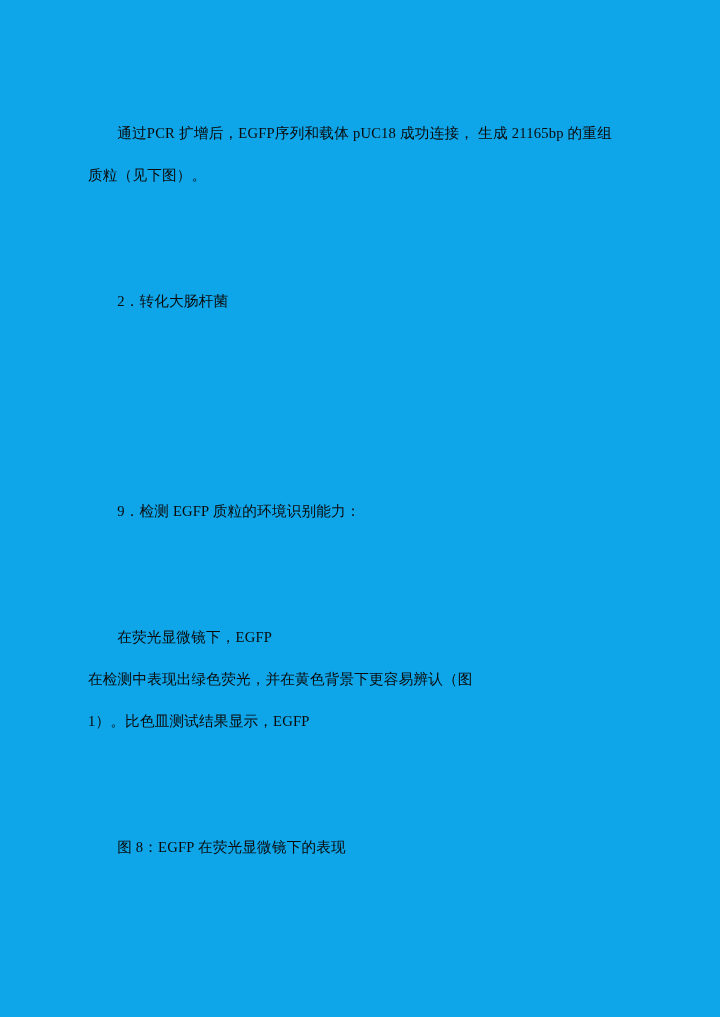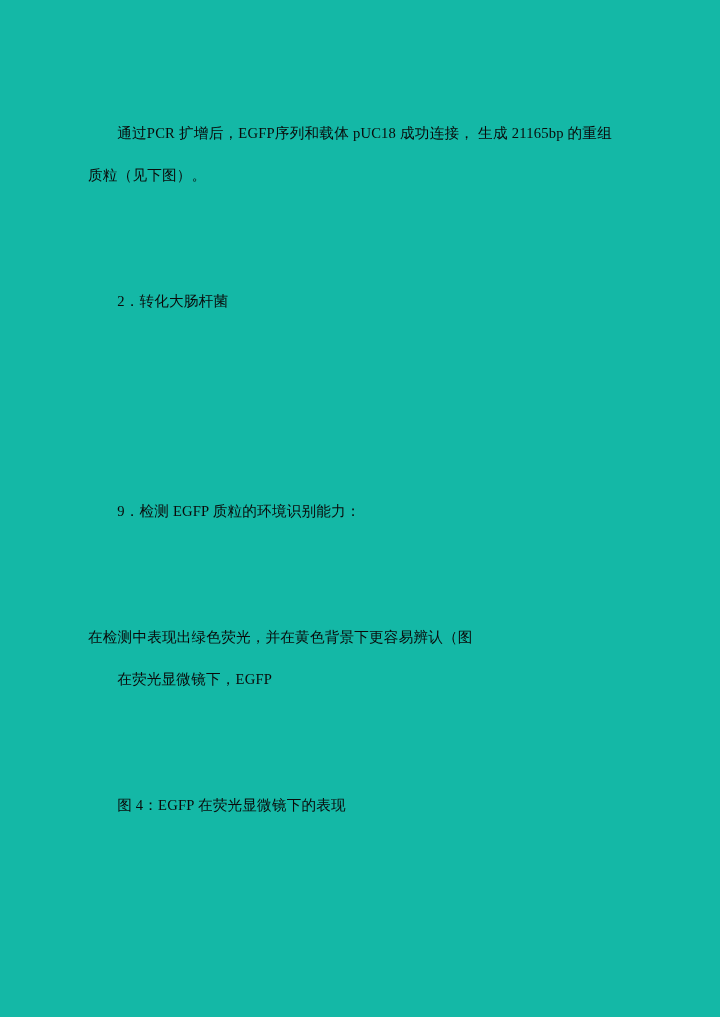--- a/index.html
+++ b/index.html
@@ -18,7 +18,7 @@
     position: relative;
     width: 720px;
     height: 1017px;
-    background: #14b8a6;
+    background: #0ea5e9;
     box-sizing: border-box;
     padding: 2px;
     overflow: hidden;

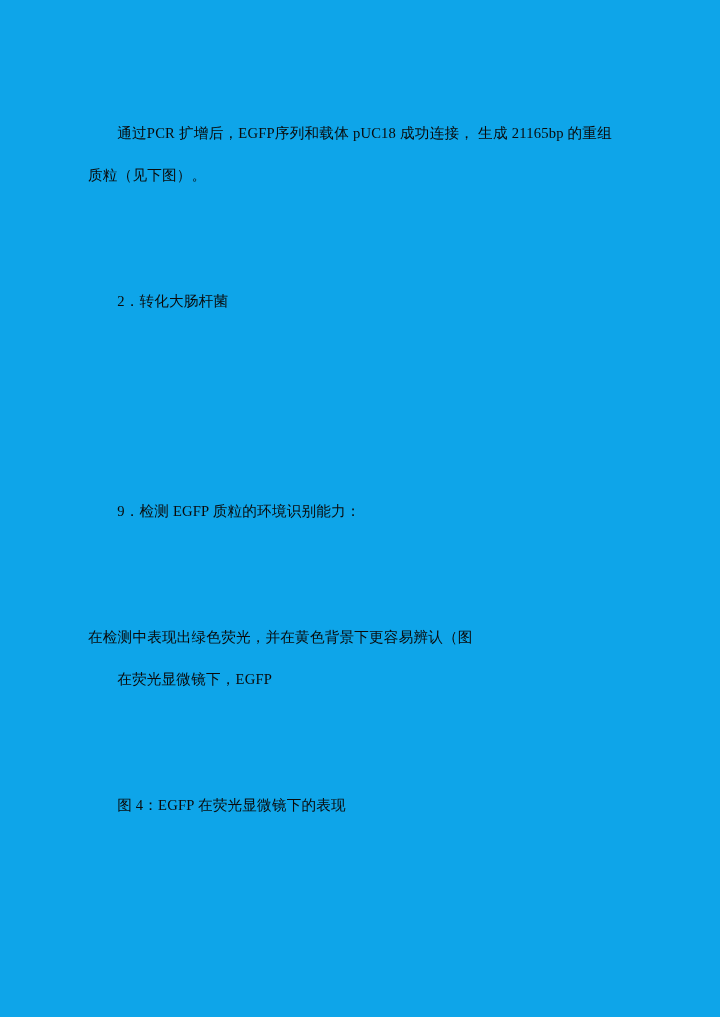--- a/index.html
+++ b/index.html
@@ -65,8 +65,8 @@
 
     <div class="spacer-lg"></div>
 
+    <p class="para indent">在荧光显微镜下，EGFP</p>
     <p class="para">在检测中表现出绿色荧光，并在黄色背景下更容易辨认（图</p>
-    <p class="para indent">在荧光显微镜下，EGFP</p>
 
     <div class="spacer-lg"></div>
 

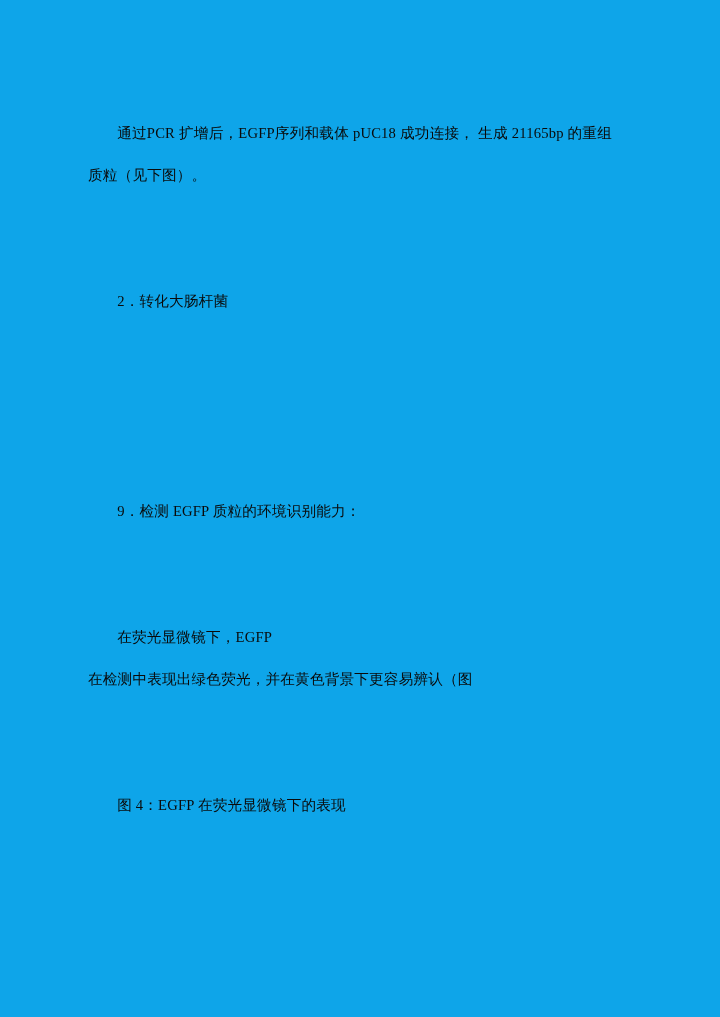--- a/index.html
+++ b/index.html
@@ -67,6 +67,7 @@
 
     <p class="para indent">在荧光显微镜下，EGFP</p>
     <p class="para">在检测中表现出绿色荧光，并在黄色背景下更容易辨认（图</p>
+    <p class="para">1）。比色皿测试结果显示，EGFP</p>
 
     <div class="spacer-lg"></div>
 

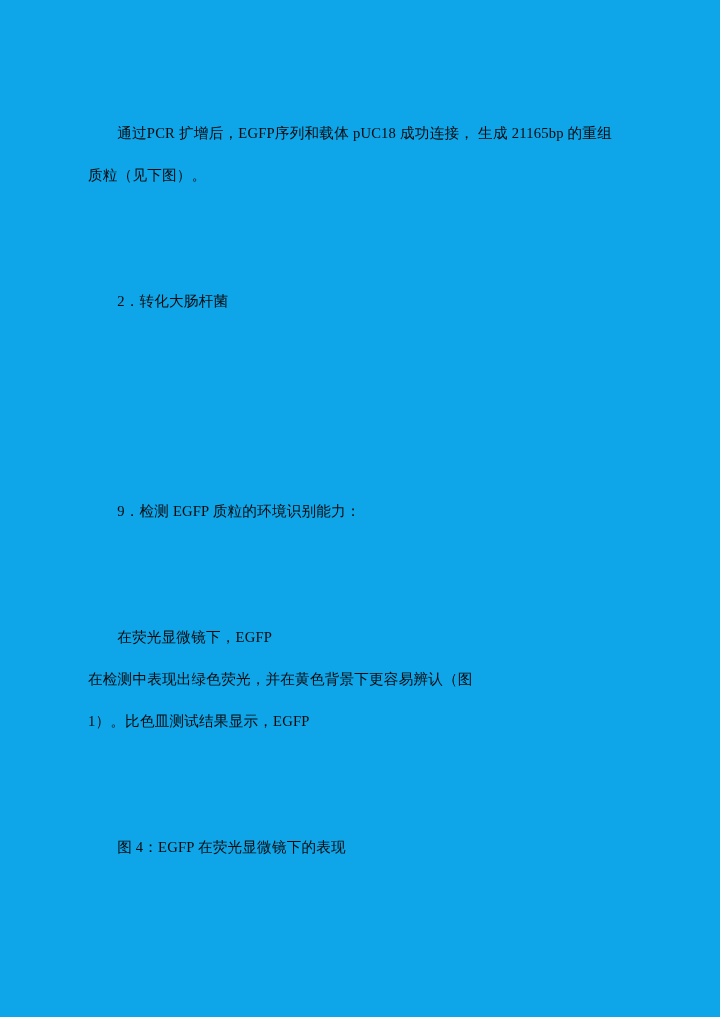--- a/index.html
+++ b/index.html
@@ -71,7 +71,7 @@
 
     <div class="spacer-lg"></div>
 
-    <p class="para indent">图 4：EGFP 在荧光显微镜下的表现</p>
+    <p class="para indent">图 8：EGFP 在荧光显微镜下的表现</p>
 
   </div>
 </div>

